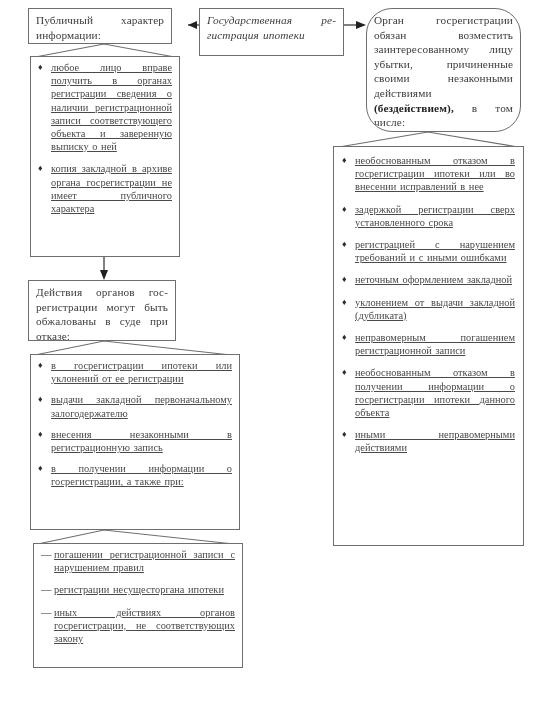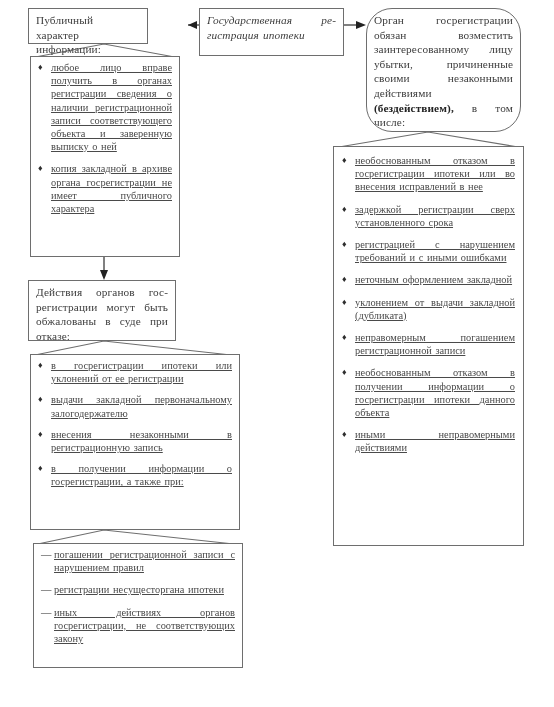--- a/index.html
+++ b/index.html
@@ -59,7 +59,7 @@
     <polyline points="333,148 428,132 524,148" fill="none" stroke="#6e6e6e" stroke-width="1.2"></polyline>
   </svg>
 
-  <div class="box" style="left:28px;top:8px;width:120px;height:36px;">
+  <div class="box" style="left:28px;top:8px;width:144px;height:36px;">
     <div class="inner hdr">Публичный характер информации:</div>
   </div>
 

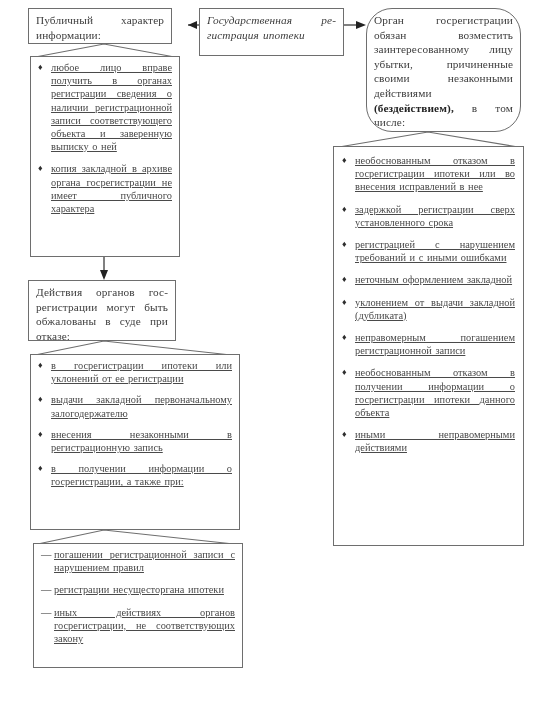--- a/index.html
+++ b/index.html
@@ -139,7 +139,7 @@
       <ul class="blist">
         <li>
             <span class="bul">♦</span>
-            <span class="lbl">необоснованным отказом в госрегистрации ипотеки или во внесения исправле­ний в нее</span>
+            <span class="lbl">необоснованным отказом в госрегистрации ипотеки или во внесении исправле­ний в нее</span>
           </li>
         <li>
             <span class="bul">♦</span>

